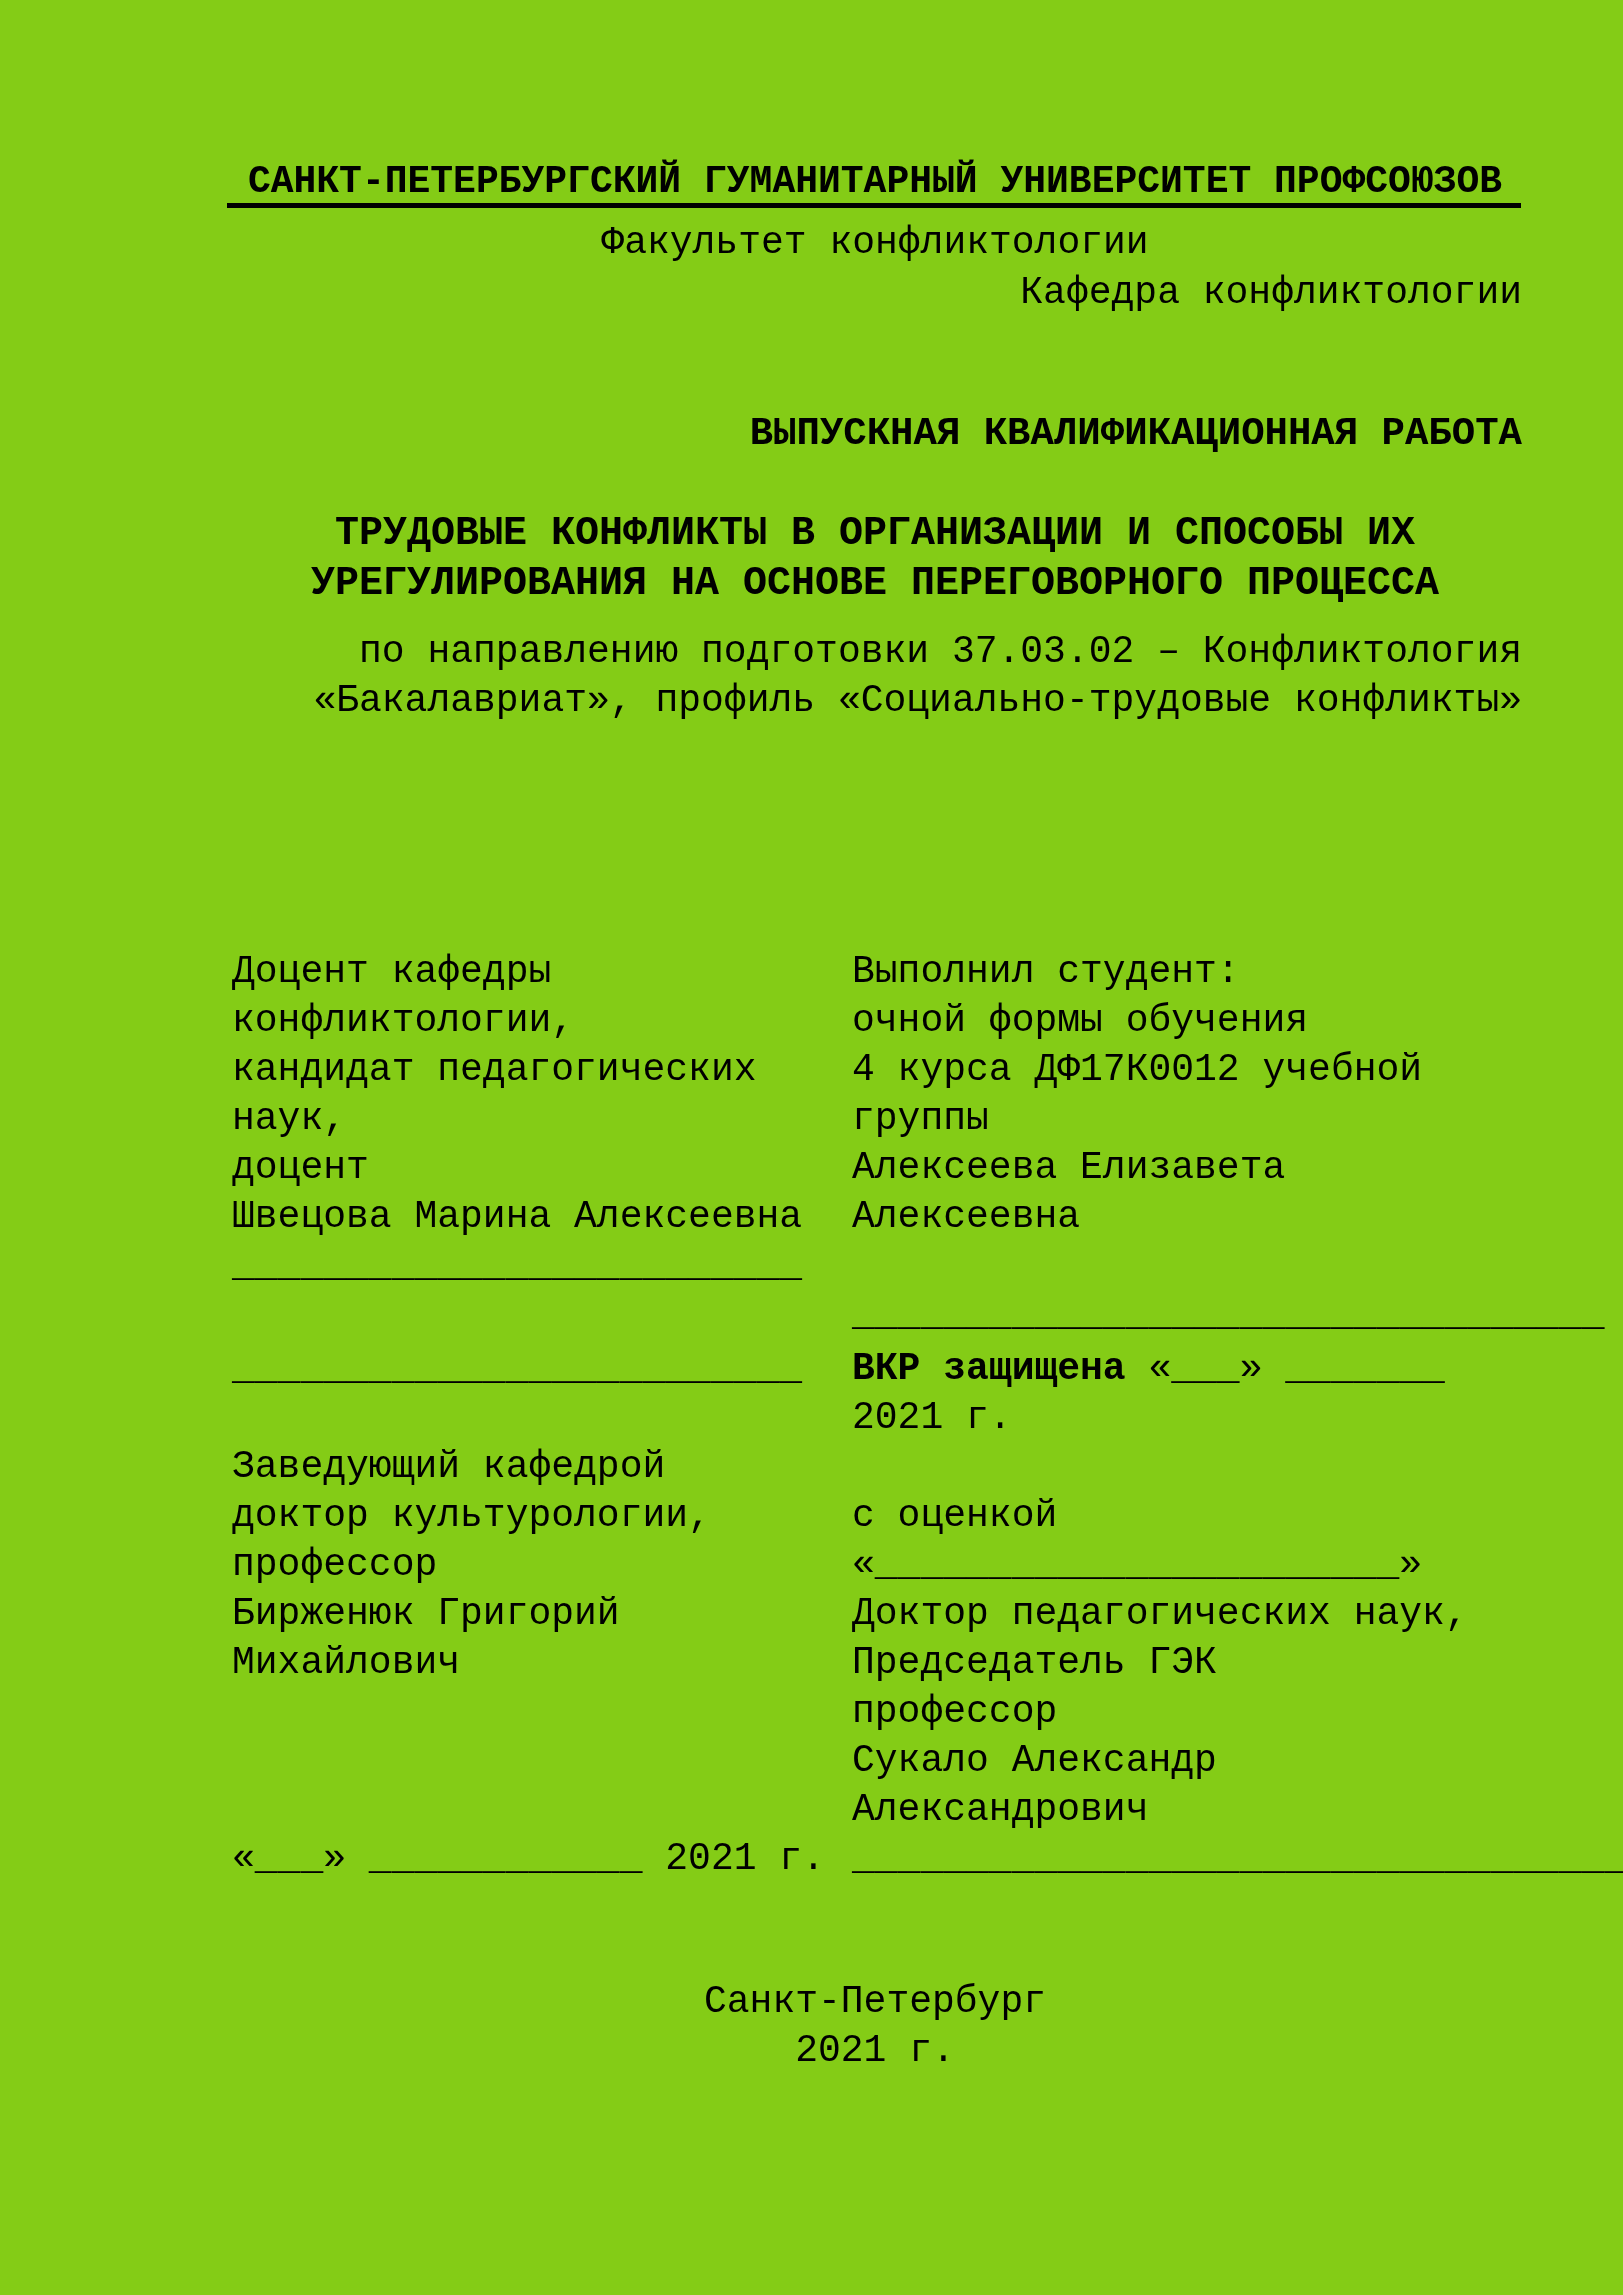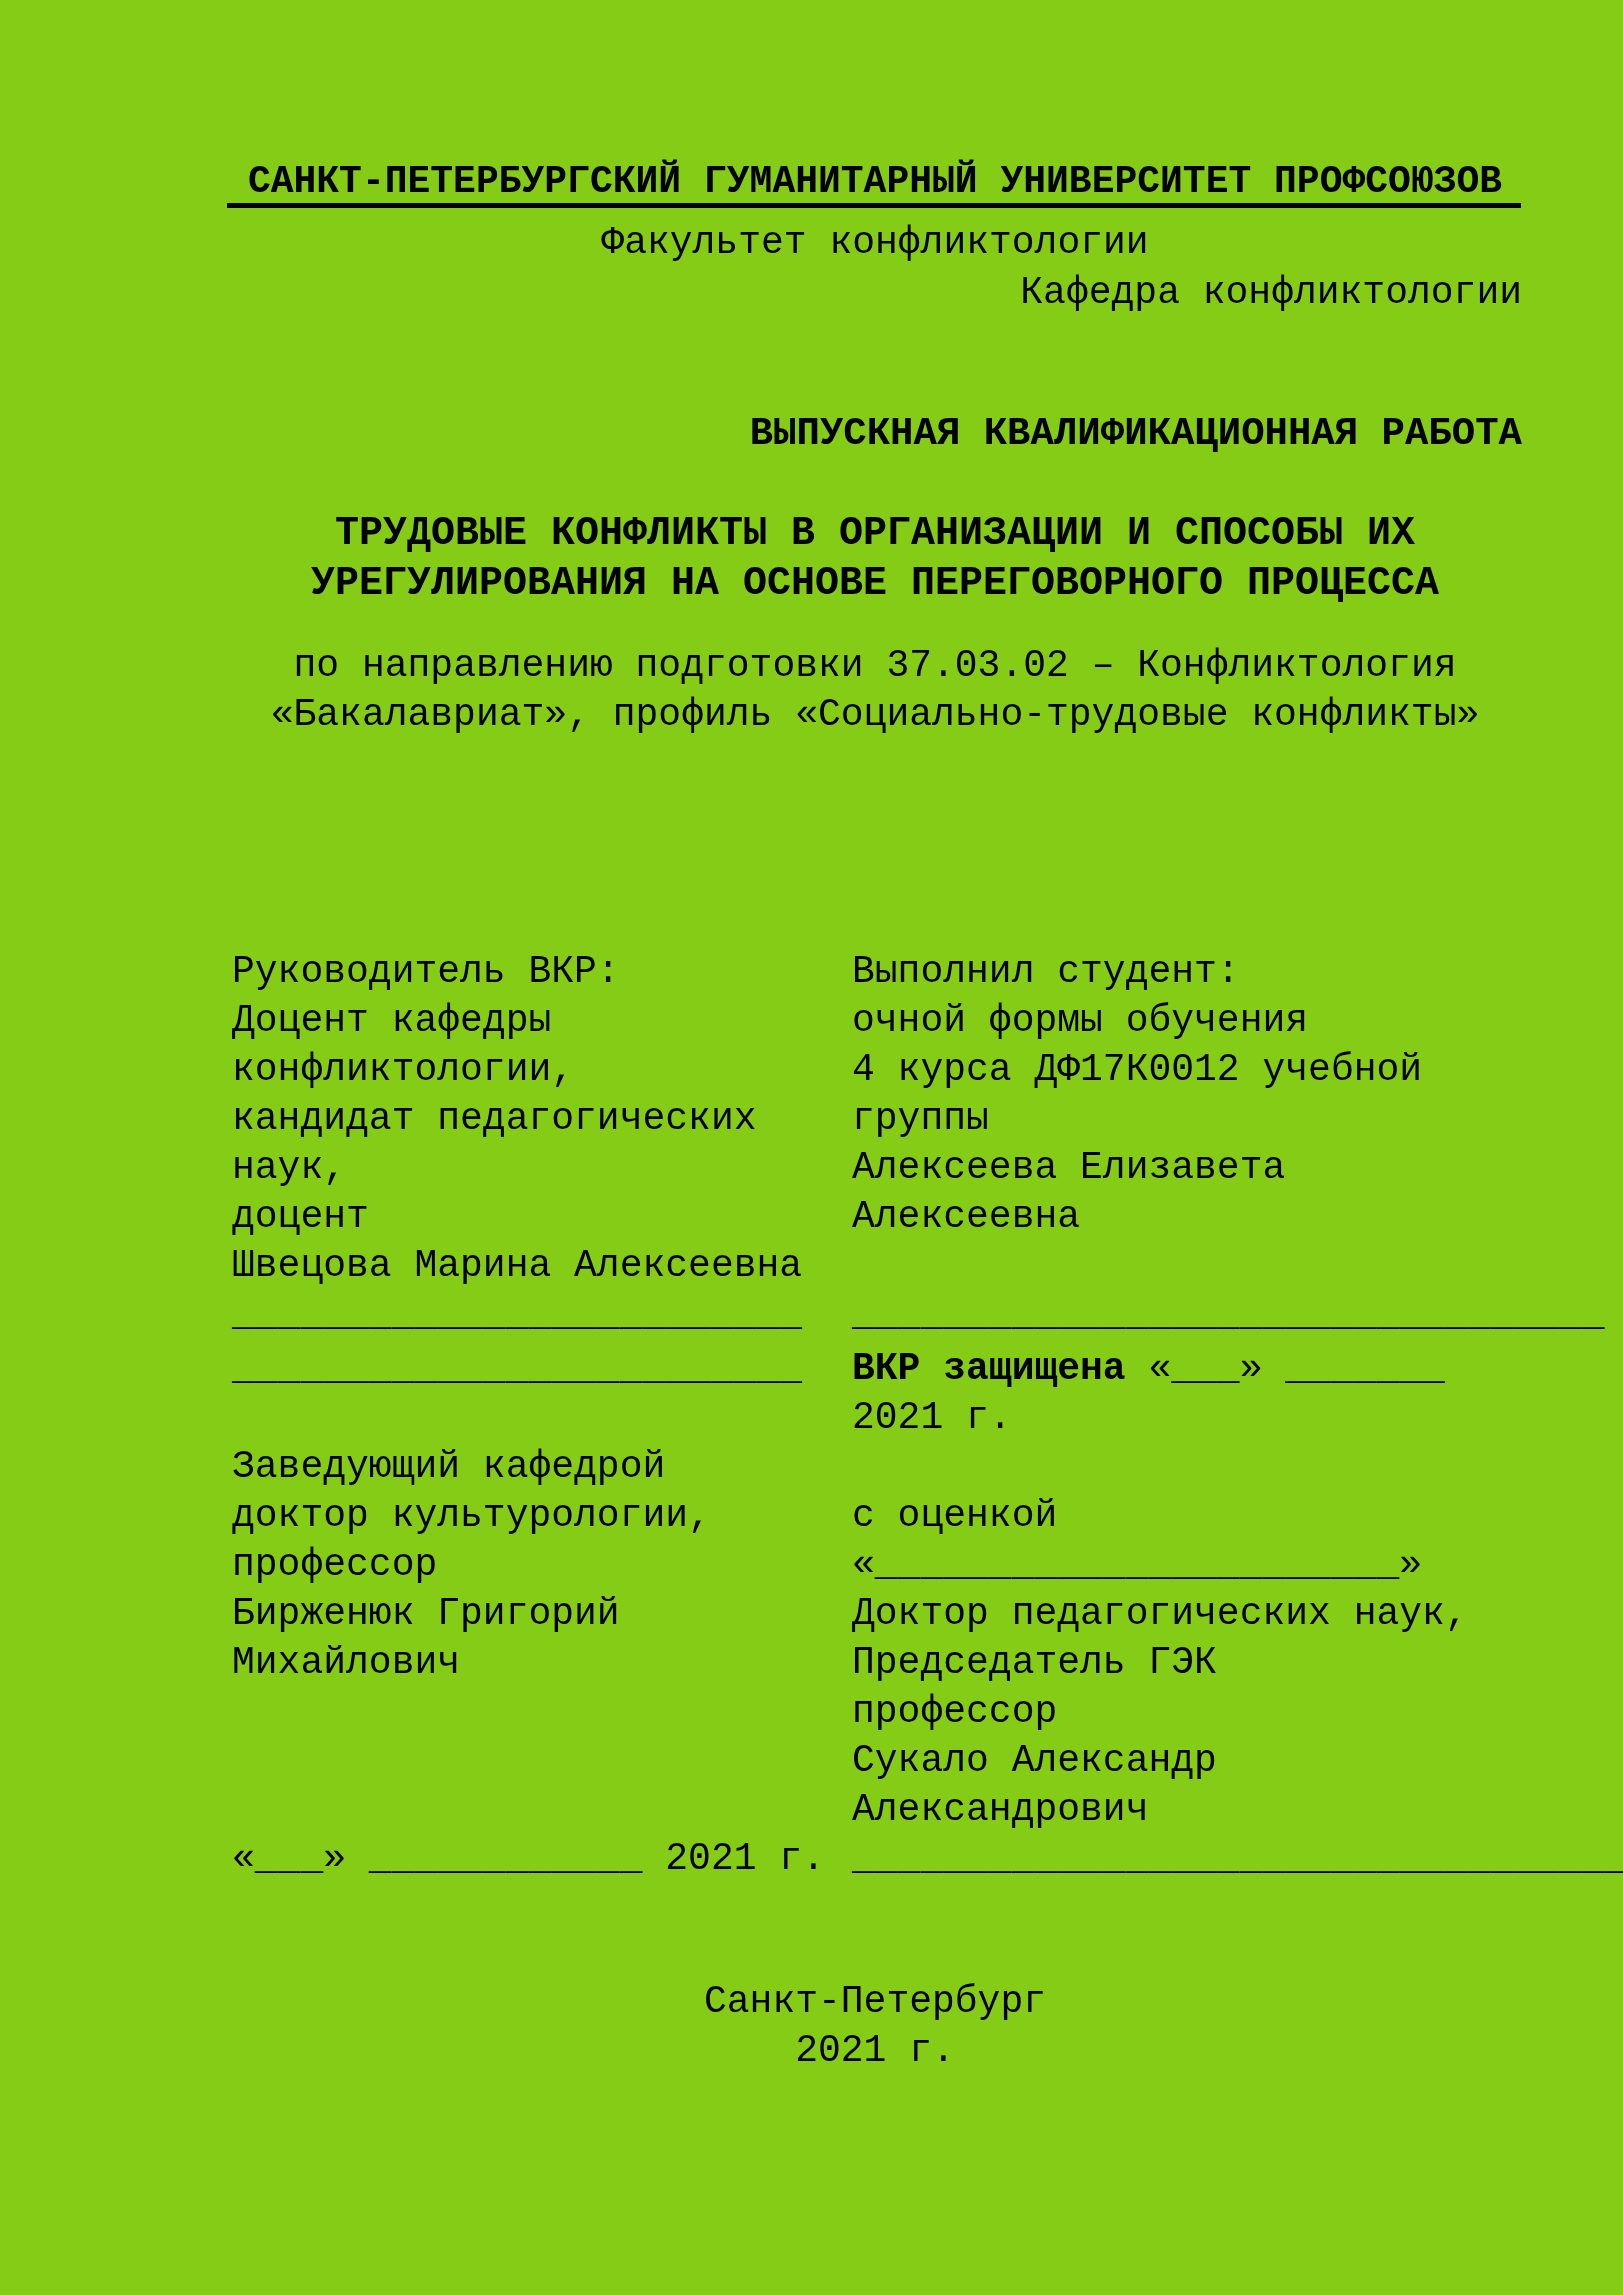--- a/index.html
+++ b/index.html
@@ -54,8 +54,8 @@
     line-height: 50px;
   }
   .program {
-    top: 641px; left: 228px; width: 1294px;
-    text-align: center;
+    top: 627px; left: 228px; width: 1294px;
+    text-align: right;
   }
 
   .cols {

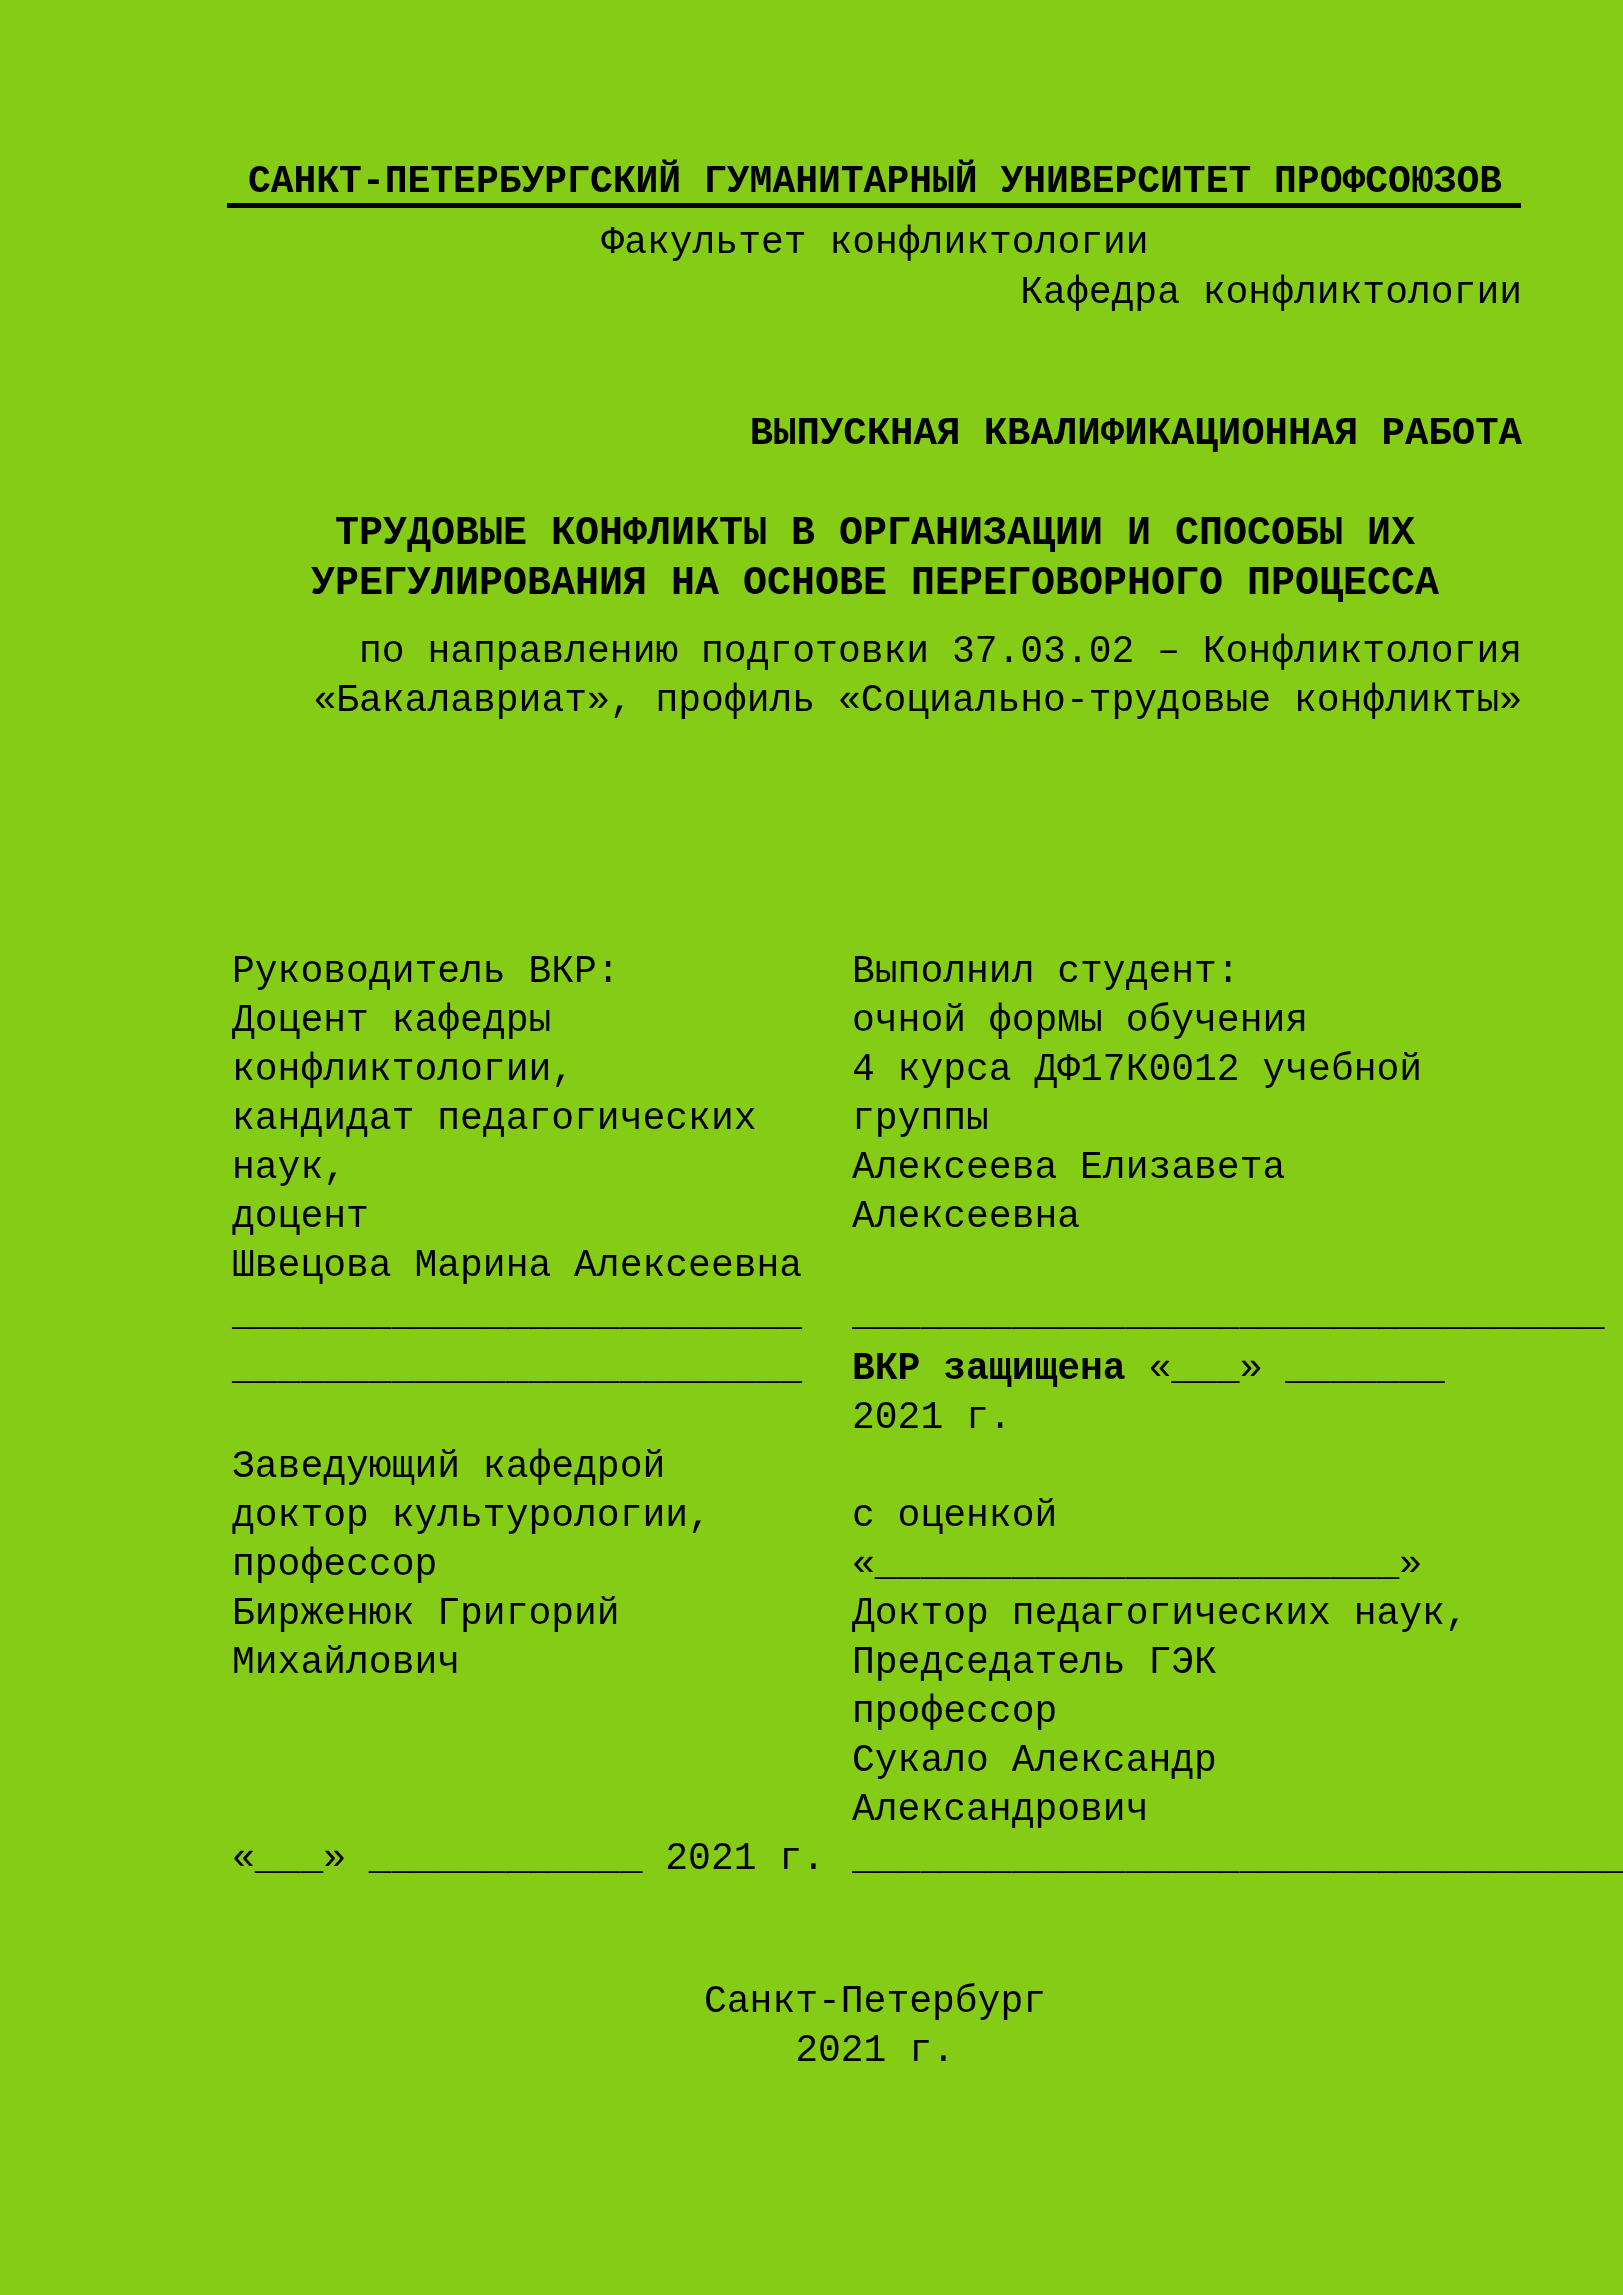--- a/index.html
+++ b/index.html
@@ -103,7 +103,6 @@
 
   <div class="abs cols cols-1">
     <div class="col-left">
-      <p>Руководитель ВКР:</p>
       <p>Доцент кафедры конфликтологии,</p>
       <p>кандидат педагогических наук,</p>
       <p>доцент</p>

